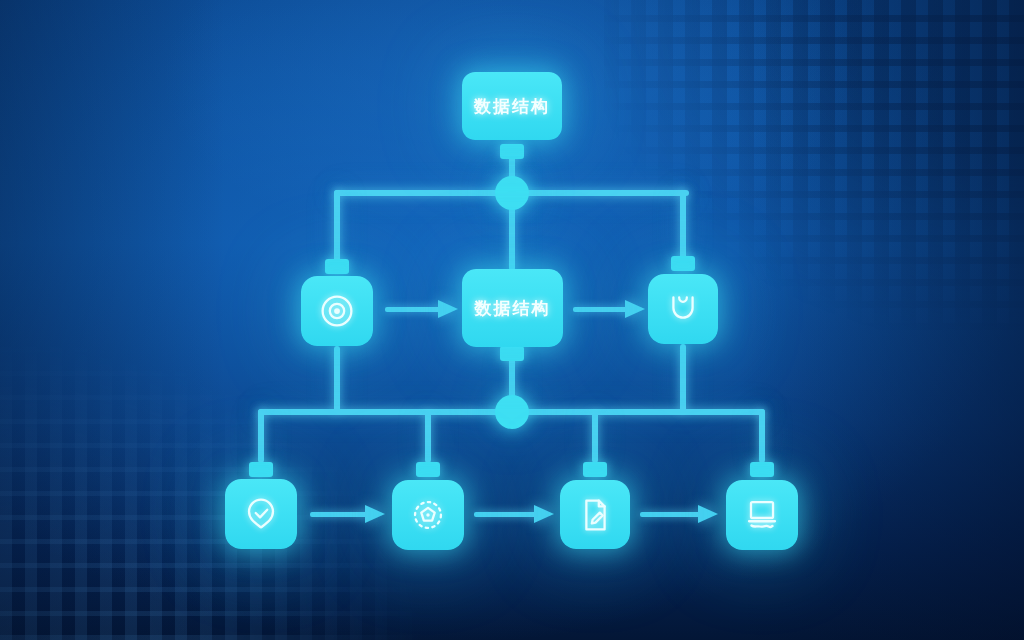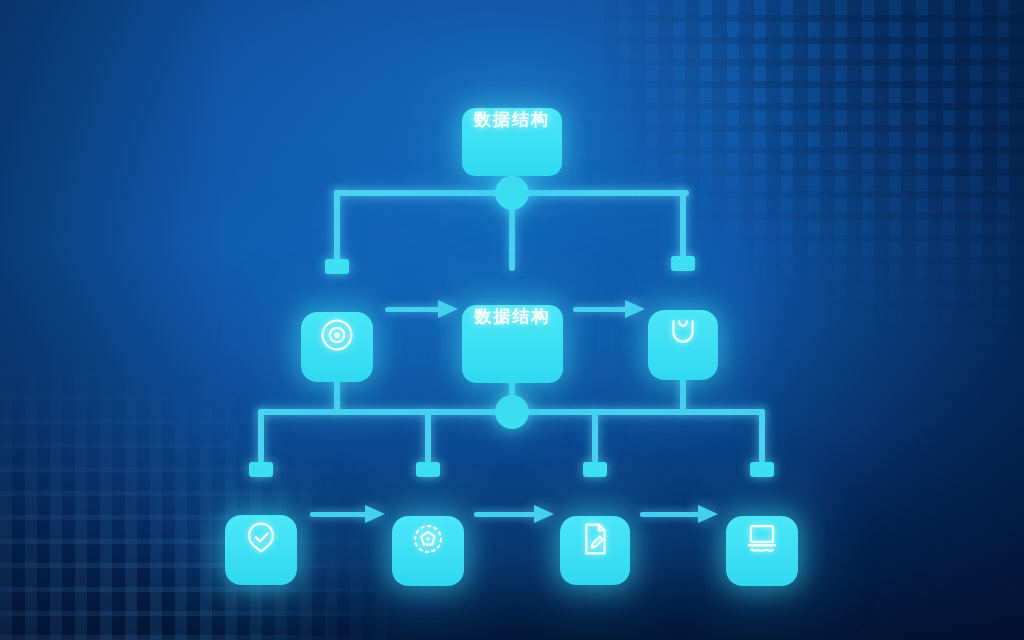--- a/index.html
+++ b/index.html
@@ -37,7 +37,7 @@
     box-shadow:0 0 18px rgba(70,225,247,.85),0 0 48px rgba(45,190,238,.4);}
   .node{position:absolute;background:linear-gradient(180deg,#4ae7f7,#30d8f0);
     box-shadow:0 0 26px 3px rgba(62,224,246,.55),0 0 70px 14px rgba(40,190,235,.28);
-    display:flex;align-items:flex-start;justify-content:center;margin-top:36px;}
+    display:flex;align-items:center;justify-content:center;}
   .node-text{color:#f4ffff;font-size:17px;font-weight:bold;letter-spacing:2px;
     text-shadow:0 0 7px rgba(255,255,255,.85);}
   .icon{filter:drop-shadow(0 0 3px rgba(255,255,255,.75));}

